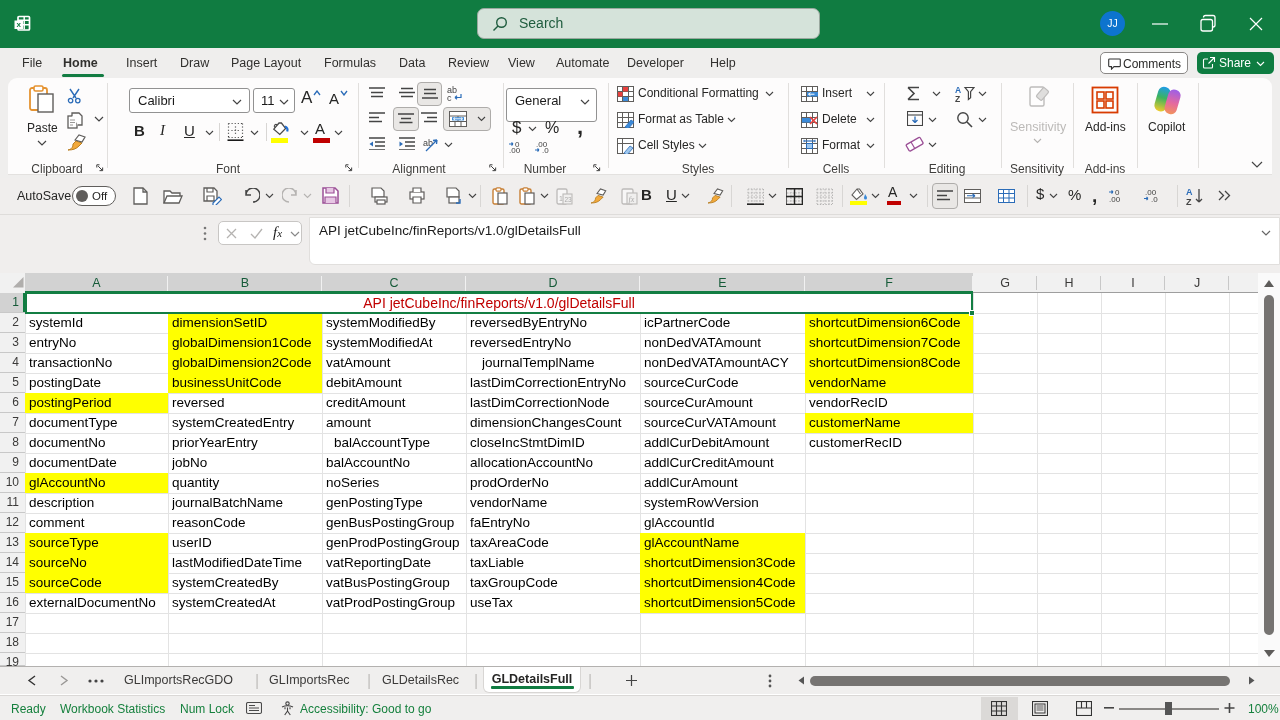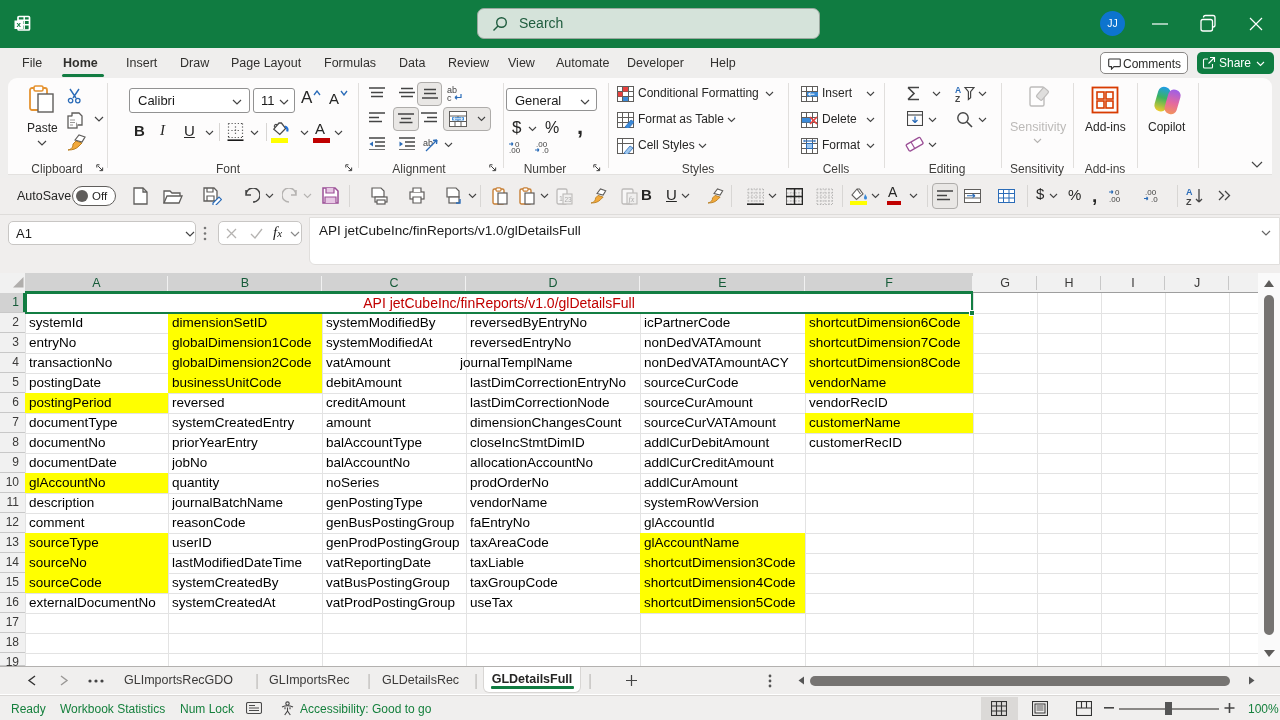--- a/index.html
+++ b/index.html
@@ -276,7 +276,7 @@
         <path d="M2 2h3M2 2v3M8.5 8.5H5M8.5 8.5V5M3.5 3.5l4.5 4.5" stroke="#3a3a3a" stroke-width="1.1" fill="none"></path>
       </svg>
 
-  <div class="combo" style="left:506px;top:10px;width:91px;height:23px">
+  <div class="combo" style="left:506px;top:10px;width:91px;height:34px">
         <span style="position:absolute;left:8px;top:4px">General</span>
     <svg style="position:absolute;right:6px;top:10px" width="10" height="6" viewBox="0 0 10 6">
           <path d="M1 1l4 4 4-4" stroke="#444" stroke-width="1.2" fill="none"></path>

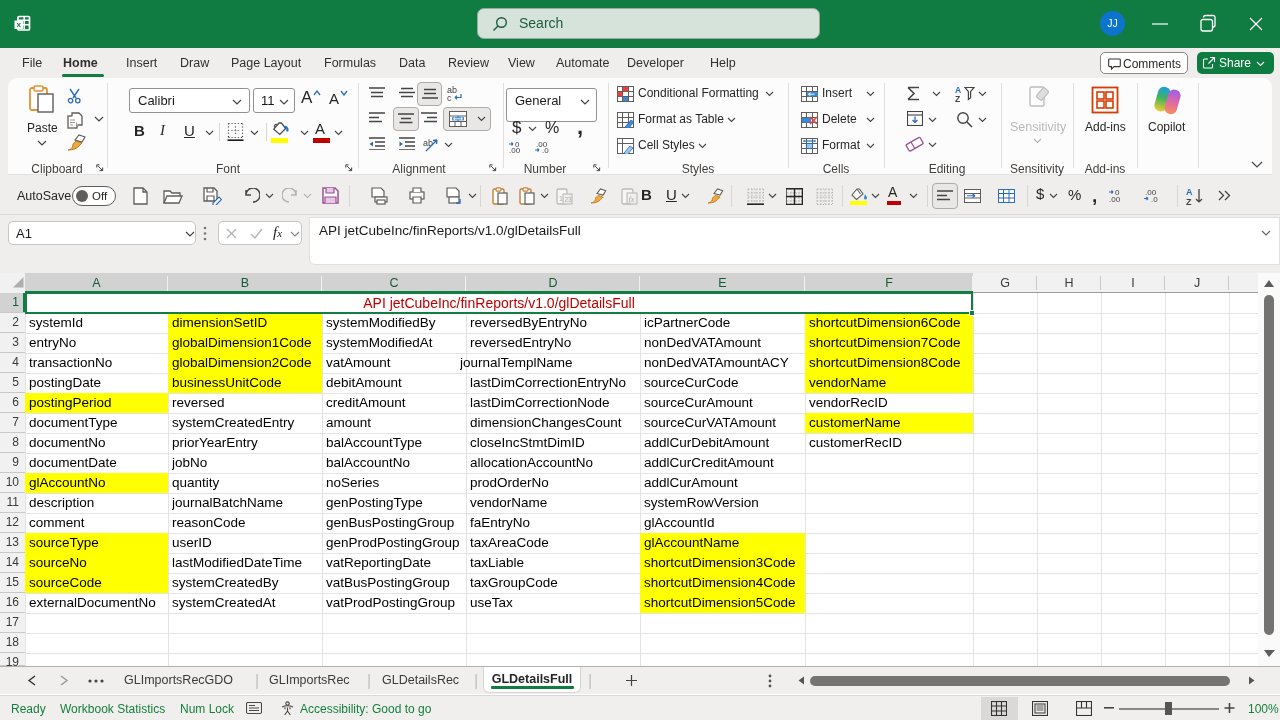--- a/index.html
+++ b/index.html
@@ -621,12 +621,6 @@
 </div>
 
 <div id="fbar">
-  <div id="namebox">
-        <span style="position:absolute;left:7px;top:4px">A1</span>
-    <svg style="position:absolute;left:176px;top:9px" width="10" height="6" viewBox="0 0 10 6">
-          <path d="M1 1l4 4 4-4" stroke="#444" stroke-width="1.2" fill="none"></path>
-        </svg>
-  </div>
   <svg style="position:absolute;left:203px;top:11px" width="4" height="15">
         <circle cx="2" cy="2" r="1.3" fill="#777"></circle>
         <circle cx="2" cy="7.5" r="1.3" fill="#777"></circle>

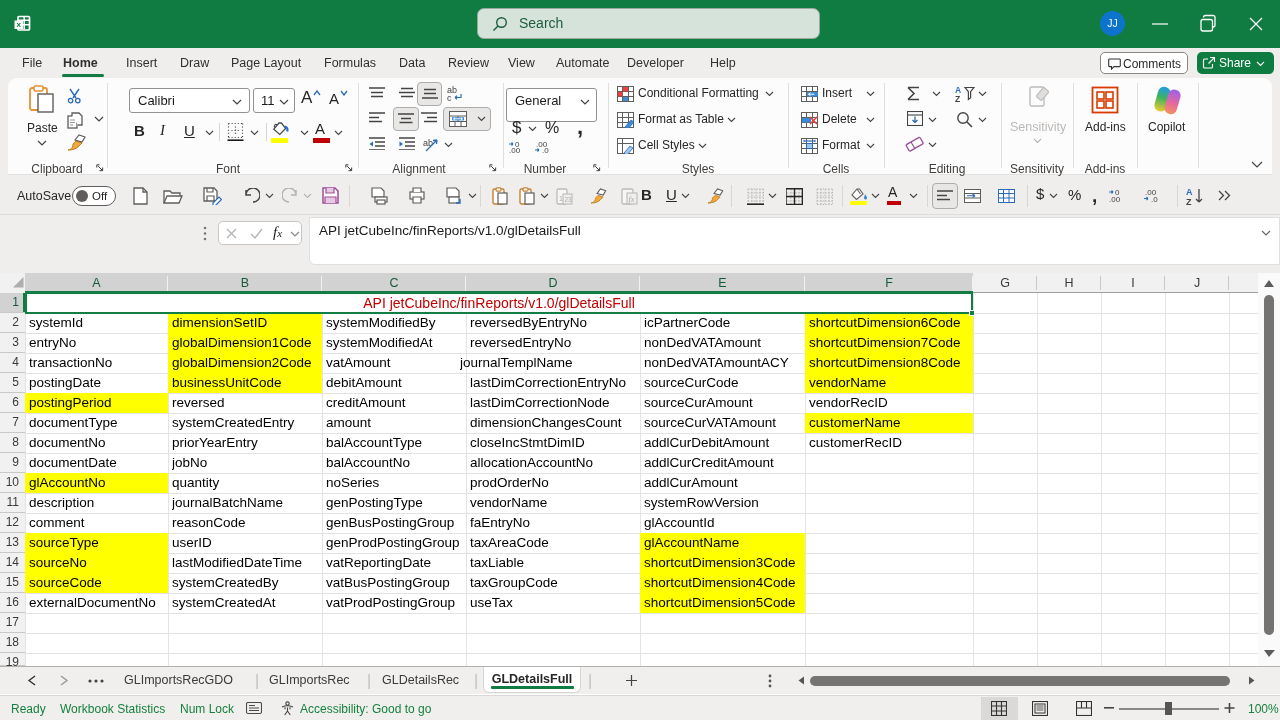--- a/index.html
+++ b/index.html
@@ -828,7 +828,7 @@
       <div class="cell" style="left:326px;top:320px;width:139px">vatProdPostingGroup</div>
       <div class="cell" style="left:470px;top:40px;width:169px">reversedByEntryNo</div>
       <div class="cell" style="left:470px;top:60px;width:169px">reversedEntryNo</div>
-      <div class="cell" style="left:460px;top:80px;width:199px">journalTemplName</div>
+      <div class="cell" style="left:482px;top:80px;width:199px">journalTemplName</div>
       <div class="cell" style="left:470px;top:100px;width:169px">lastDimCorrectionEntryNo</div>
       <div class="cell" style="left:470px;top:120px;width:169px">lastDimCorrectionNode</div>
       <div class="cell" style="left:470px;top:140px;width:169px">dimensionChangesCount</div>

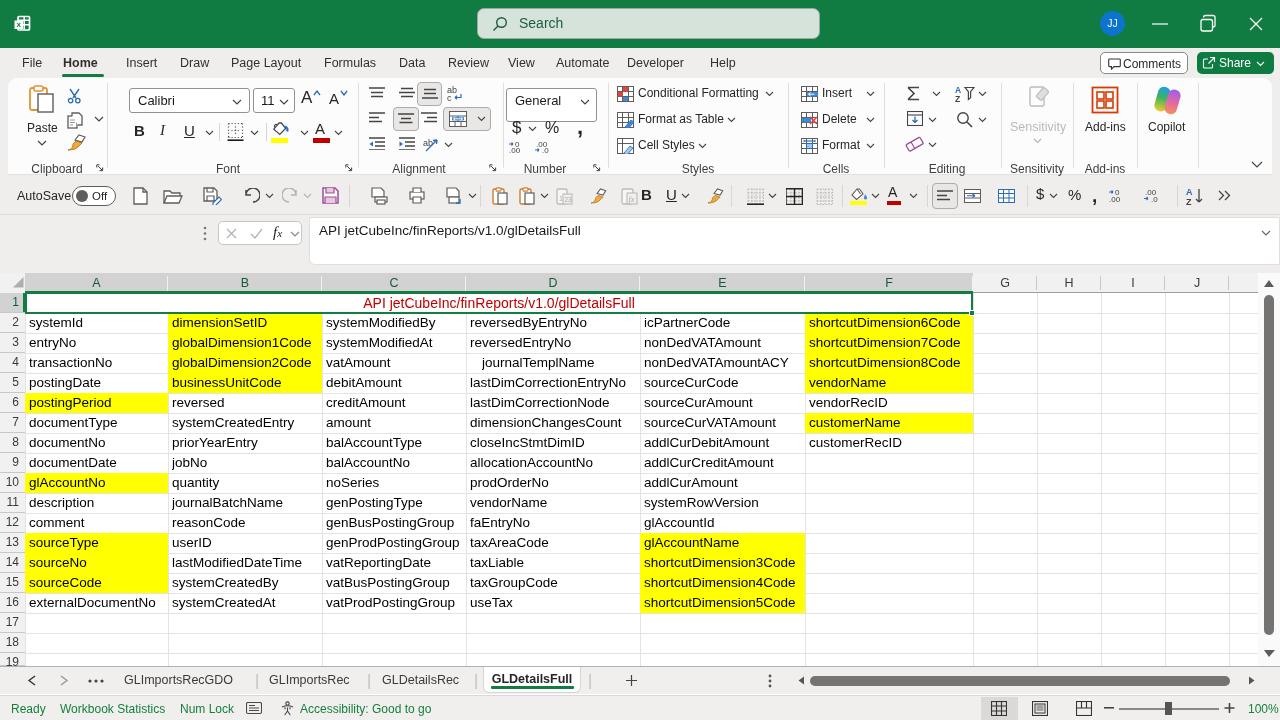--- a/index.html
+++ b/index.html
@@ -817,7 +817,7 @@
       <div class="cell" style="left:326px;top:100px;width:139px">debitAmount</div>
       <div class="cell" style="left:326px;top:120px;width:139px">creditAmount</div>
       <div class="cell" style="left:326px;top:140px;width:139px">amount</div>
-      <div class="cell" style="left:326px;top:160px;width:139px">balAccountType</div>
+      <div class="cell" style="left:334px;top:160px;width:139px">balAccountType</div>
       <div class="cell" style="left:326px;top:180px;width:139px">balAccountNo</div>
       <div class="cell" style="left:326px;top:200px;width:139px">noSeries</div>
       <div class="cell" style="left:326px;top:220px;width:139px">genPostingType</div>

